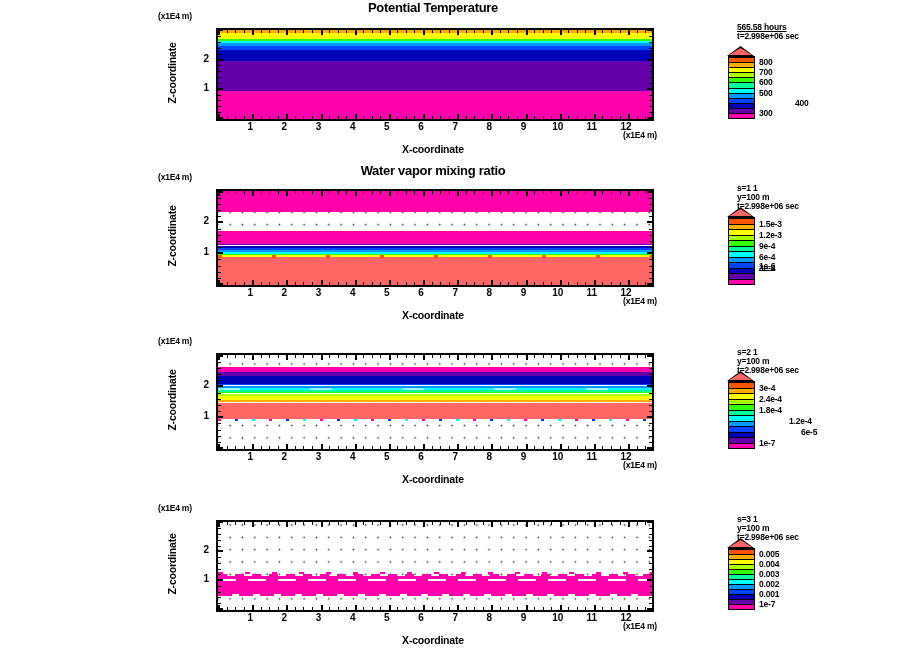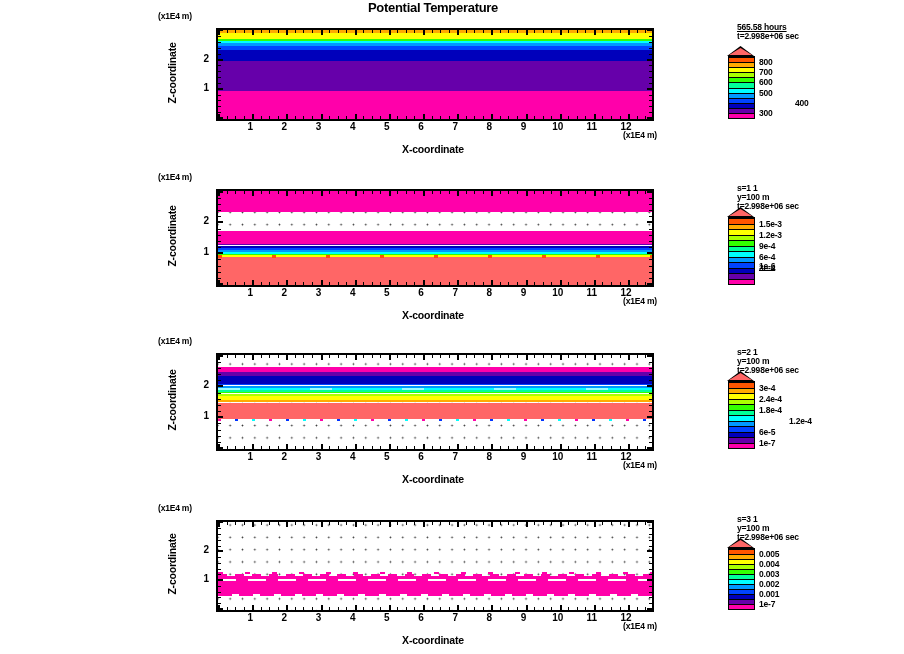--- a/index.html
+++ b/index.html
@@ -92,6 +92,7 @@
       <div class="small" style="left: 759px; top: 107.9px;">300</div>
     </div>
     <div class="panel">
+      <div class="ptitle" style="top: 163px;">Water vapor mixing ratio</div>
       <div class="small" style="left: 158px; top: 172px;">(x1E4 m)</div>
       <div class="axname zname" style="left: 172px; top: 236px;">Z-coordinate</div>
       <div class="plot" style="left: 216px; top: 189px; width: 434px; height: 94px;">

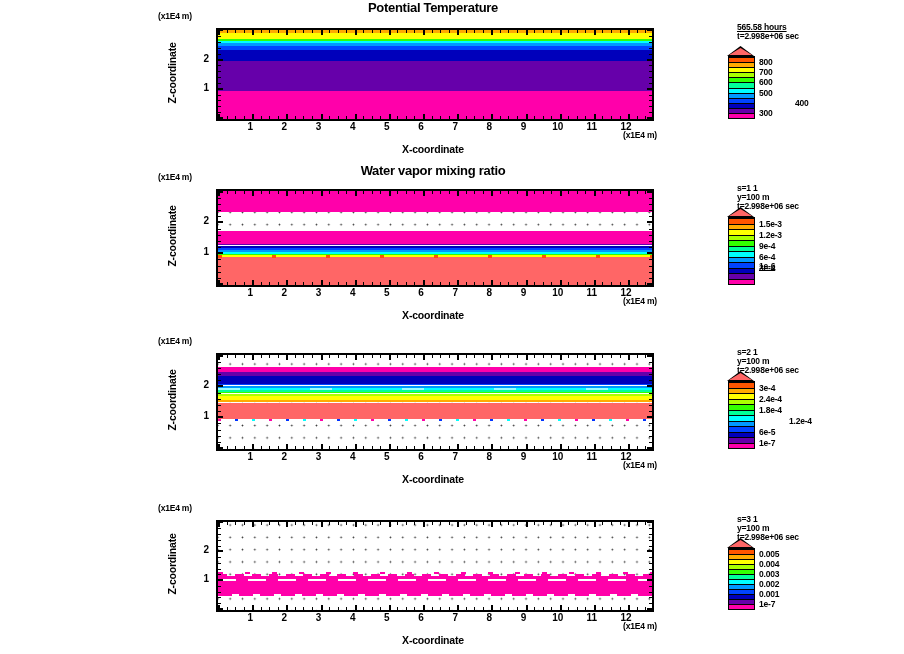--- a/index.html
+++ b/index.html
@@ -224,7 +224,7 @@
       <div class="small" style="left: 759px; top: 393.5px;">2.4e-4</div>
       <div class="small" style="left: 759px; top: 404.5px;">1.8e-4</div>
       <div class="small" style="left: 789px; top: 415.5px;">1.2e-4</div>
-      <div class="small" style="left: 759px; top: 426.5px;">6e-5</div>
+      <div class="small" style="left: 801px; top: 426.5px;">6e-5</div>
       <div class="small" style="left: 759px; top: 437.5px;">1e-7</div>
     </div>
     <div class="panel">

